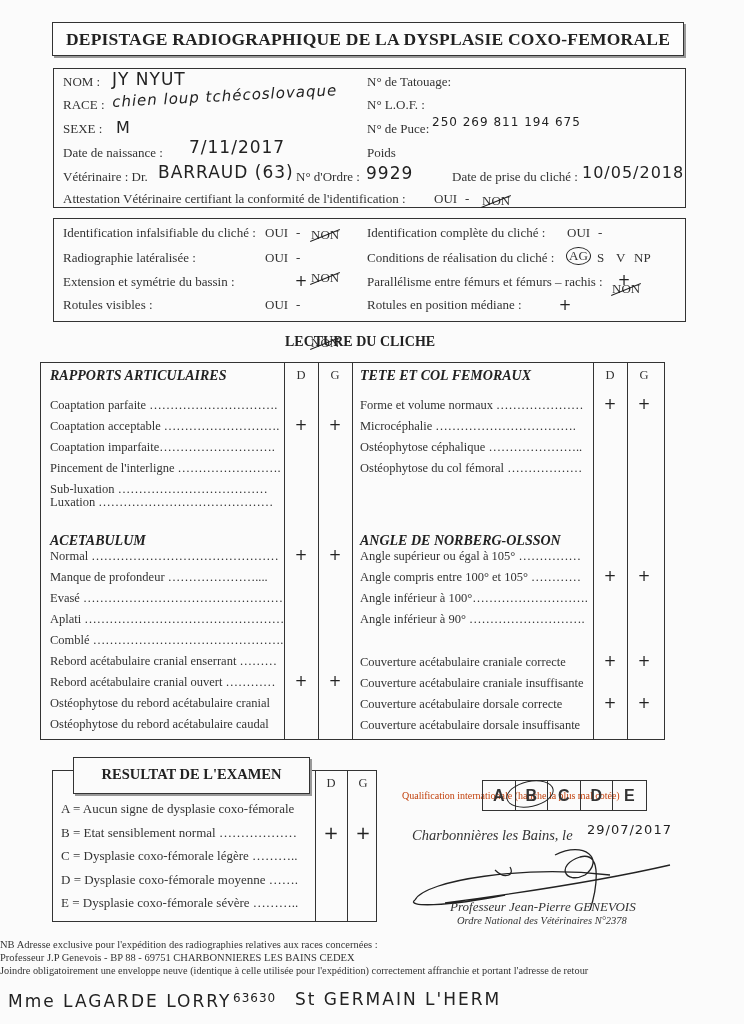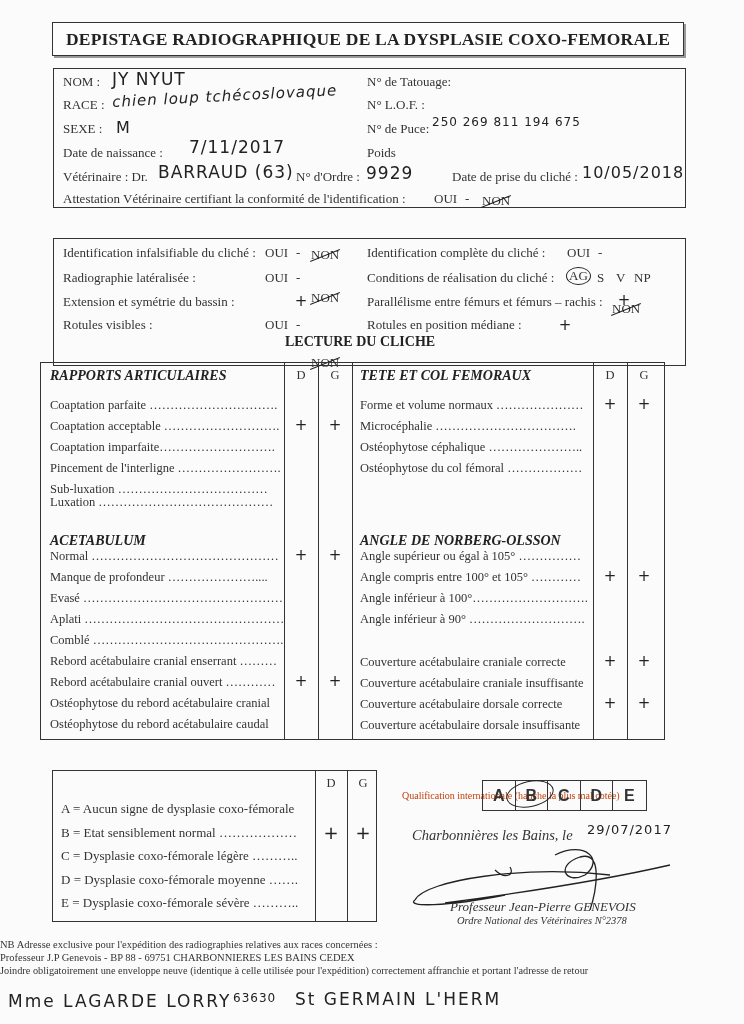--- a/index.html
+++ b/index.html
@@ -19,7 +19,7 @@
   .hwv { position: absolute; font-size: 16px; white-space: nowrap; }
 
   
-  #cond-box { left: 53px; top: 218px; width: 633px; height: 128px; margin-top: 20px; }
+  #cond-box { left: 53px; top: 218px; width: 633px; height: 104px; }
 
   .section-title { position: absolute; font-weight: bold; font-size: 14px; color: #222; }
 

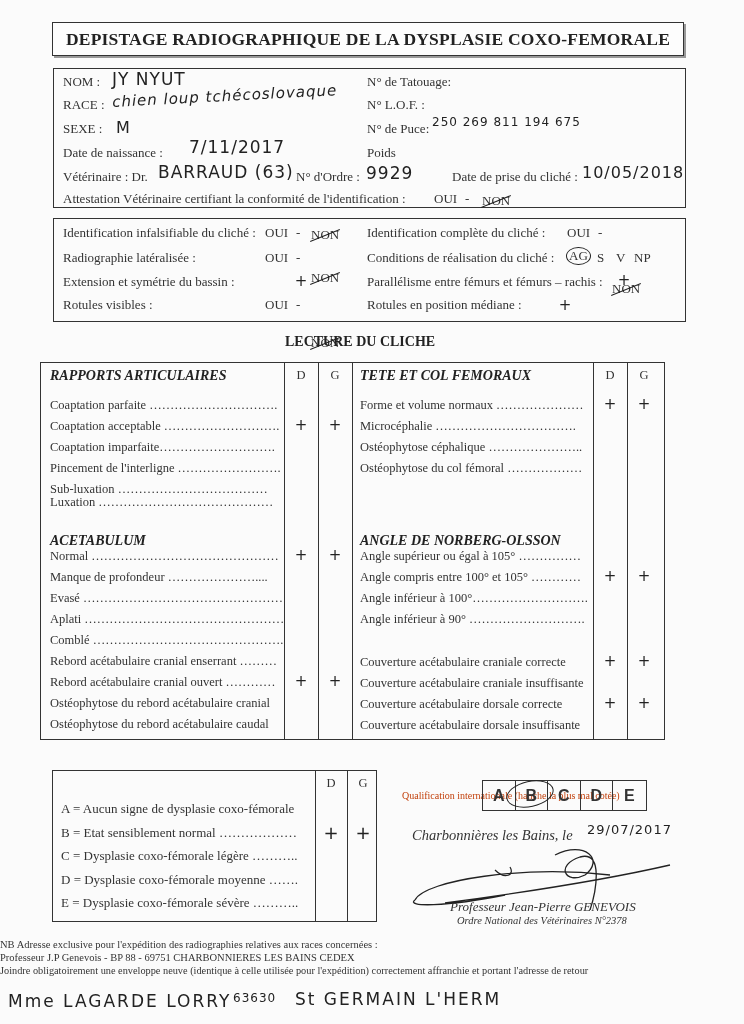--- a/index.html
+++ b/index.html
@@ -286,6 +286,9 @@
 <div id="result" class="box">
   <div class="vline" style="left:262px;"></div>
   <div class="vline" style="left:294px;"></div>
+  <div id="result-title-box">
+    <div id="result-title">RESULTAT DE L'EXAMEN</div>
+  </div>
   <span class="col-h" style="left:263px;top:5px;">D</span>
   <span class="col-h" style="left:295px;top:5px;">G</span>
   <div id="result-rows"></div>

